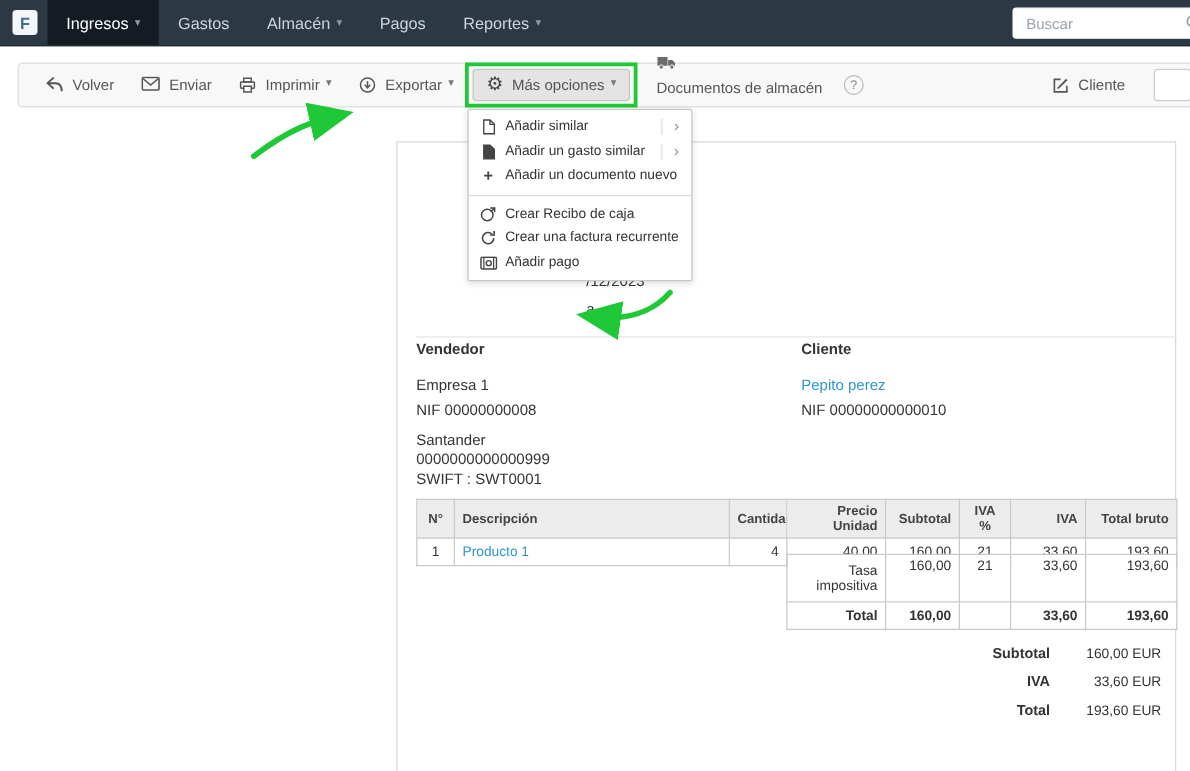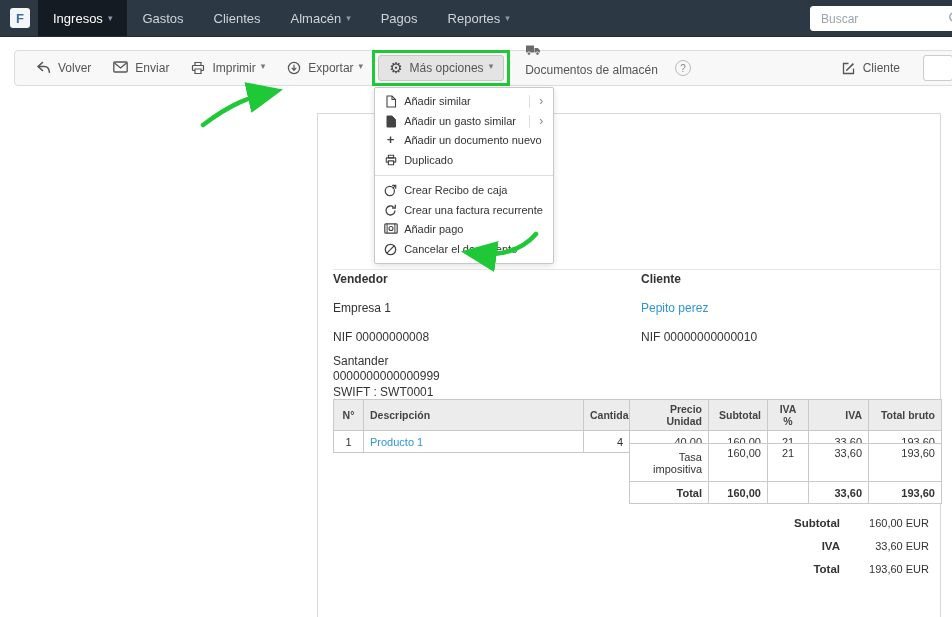--- a/index.html
+++ b/index.html
@@ -111,9 +111,6 @@
     </div>
     <div class="nav-item">
       <span>Gastos</span>
-    </div>
-    <div class="nav-item">
-      <span>Clientes</span>
     </div>
     <div class="nav-item">
       <span>Almacén</span>

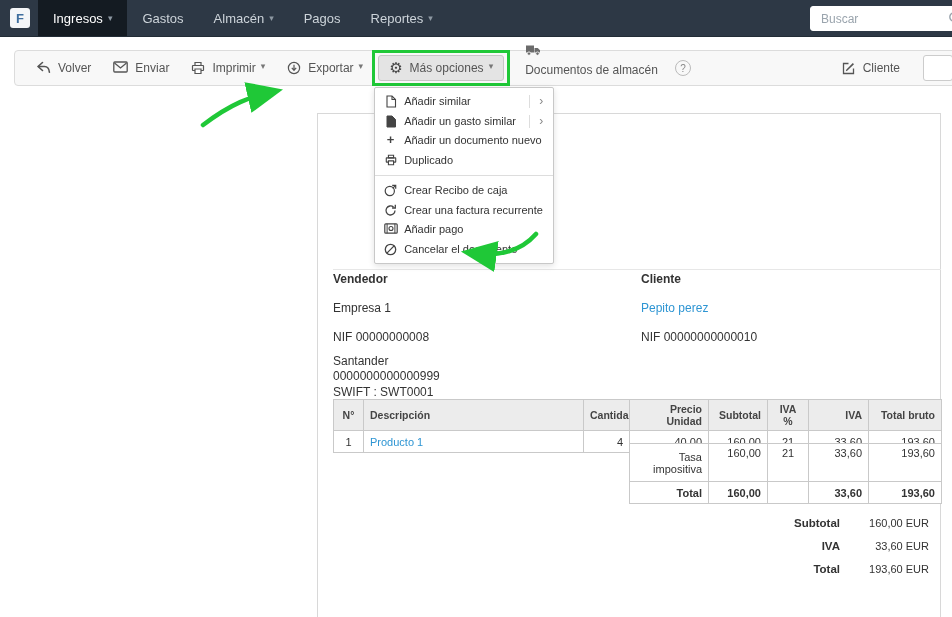--- a/index.html
+++ b/index.html
@@ -50,7 +50,7 @@
   .dropdown { position:absolute; top:calc(100% + 6px); left:-4px; width:180px;
               background:#fff; border:1px solid #c8c8c8; border-radius:2px;
               box-shadow:0 2px 6px rgba(0,0,0,0.12); z-index:50; padding:4px 0; }
-  .menu-item { display:flex; align-items:flex-start; gap:6px; padding:3px 8px;
+  .menu-item { display:flex; align-items:center; gap:6px; padding:3px 8px;
                font-size:11px; color:#333; cursor:pointer; line-height:13.5px;
                white-space:nowrap; }
   .menu-item .mi-icon { width:15px; display:flex; justify-content:center; align-items:center; }

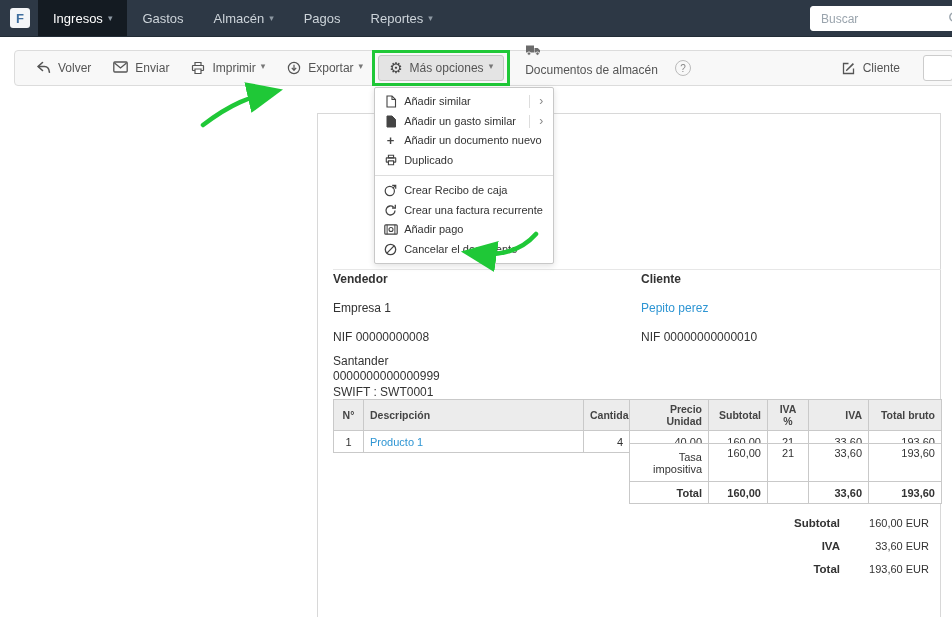--- a/index.html
+++ b/index.html
@@ -206,16 +206,6 @@
         <div class="menu-item">
           <span class="mi-icon plus-glyph">+</span>
           <span class="mi-label">Añadir un documento nuevo</span>
-        </div>
-        <div class="menu-item">
-          <span class="mi-icon">
-            <svg width="12" height="12" viewBox="0 0 14 14">
-                <path d="M4 1.5h6v3H4z" fill="none" stroke="#444" stroke-width="1.3"></path>
-                <rect x="1.5" y="4.5" width="11" height="5" rx="0.5" fill="none" stroke="#444" stroke-width="1.3"></rect>
-                <path d="M4 8h6v4.5H4z" fill="#fff" stroke="#444" stroke-width="1.3"></path>
-              </svg>
-          </span>
-          <span class="mi-label">Duplicado</span>
         </div>
         <div class="menu-sep"></div>
         <div class="menu-item">

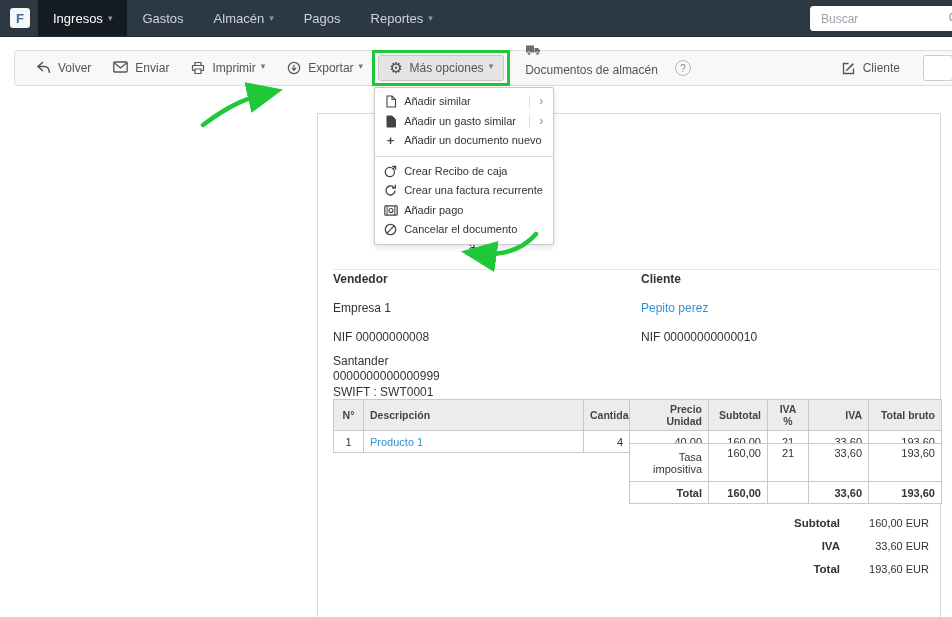--- a/index.html
+++ b/index.html
@@ -236,15 +236,6 @@
               </svg>
           </span>
           <span class="mi-label">Añadir pago</span>
-        </div>
-        <div class="menu-item">
-          <span class="mi-icon">
-            <svg width="13" height="13" viewBox="0 0 13 13">
-                <circle cx="6.5" cy="6.5" r="5.2" fill="none" stroke="#444" stroke-width="1.3"></circle>
-                <path d="M2.9 10.1L10.1 2.9" stroke="#444" stroke-width="1.3"></path>
-              </svg>
-          </span>
-          <span class="mi-label">Cancelar el documento</span>
         </div>
       </div>
     </div>

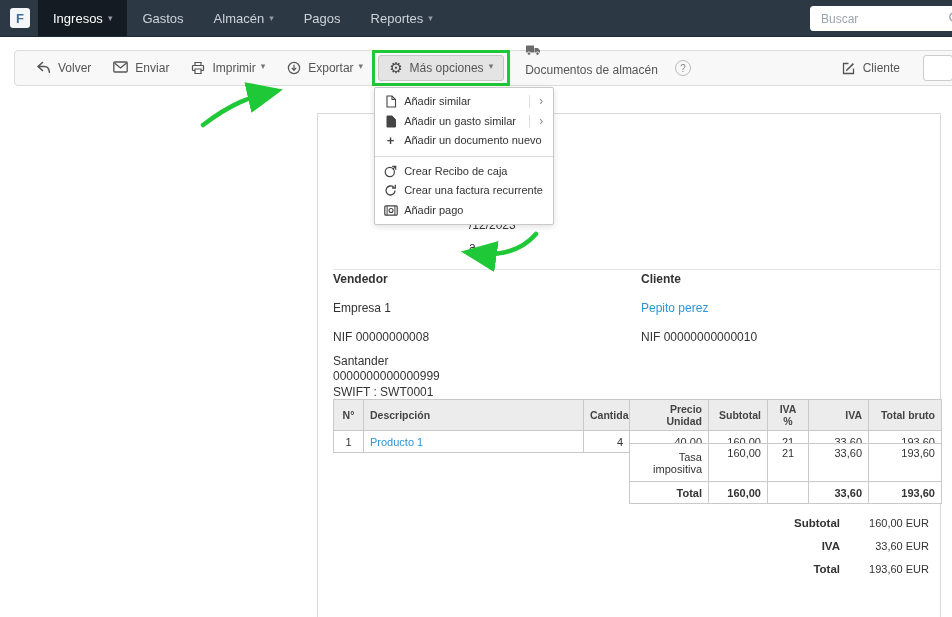--- a/index.html
+++ b/index.html
@@ -70,7 +70,7 @@
   .party.vendedor { left:15px; }
   .party.cliente { left:323px; }
   .party .p-title { font-weight:bold; margin-bottom:13px; color:#333; }
-  .party .p-name { margin-bottom:14px; }
+  .party .p-name { margin-bottom:5px; }
   .party .p-nif { margin-bottom:8px; }
   .link { color:#2e95d3; cursor:pointer; text-decoration:none; }
 

